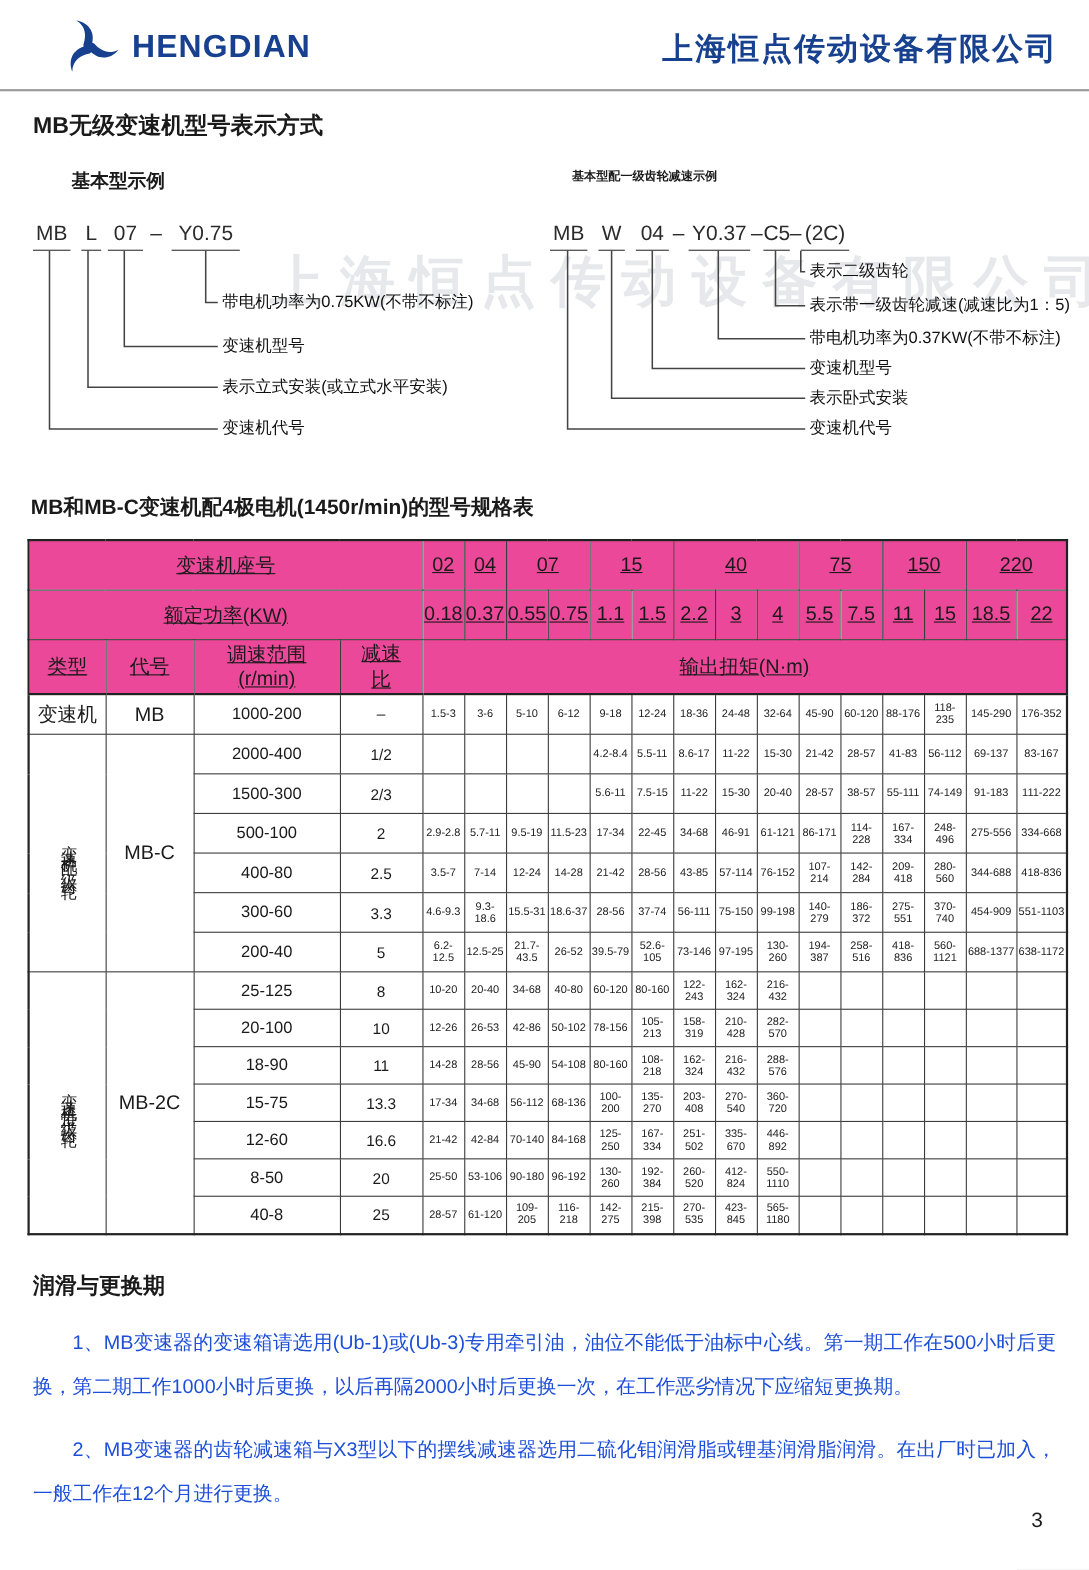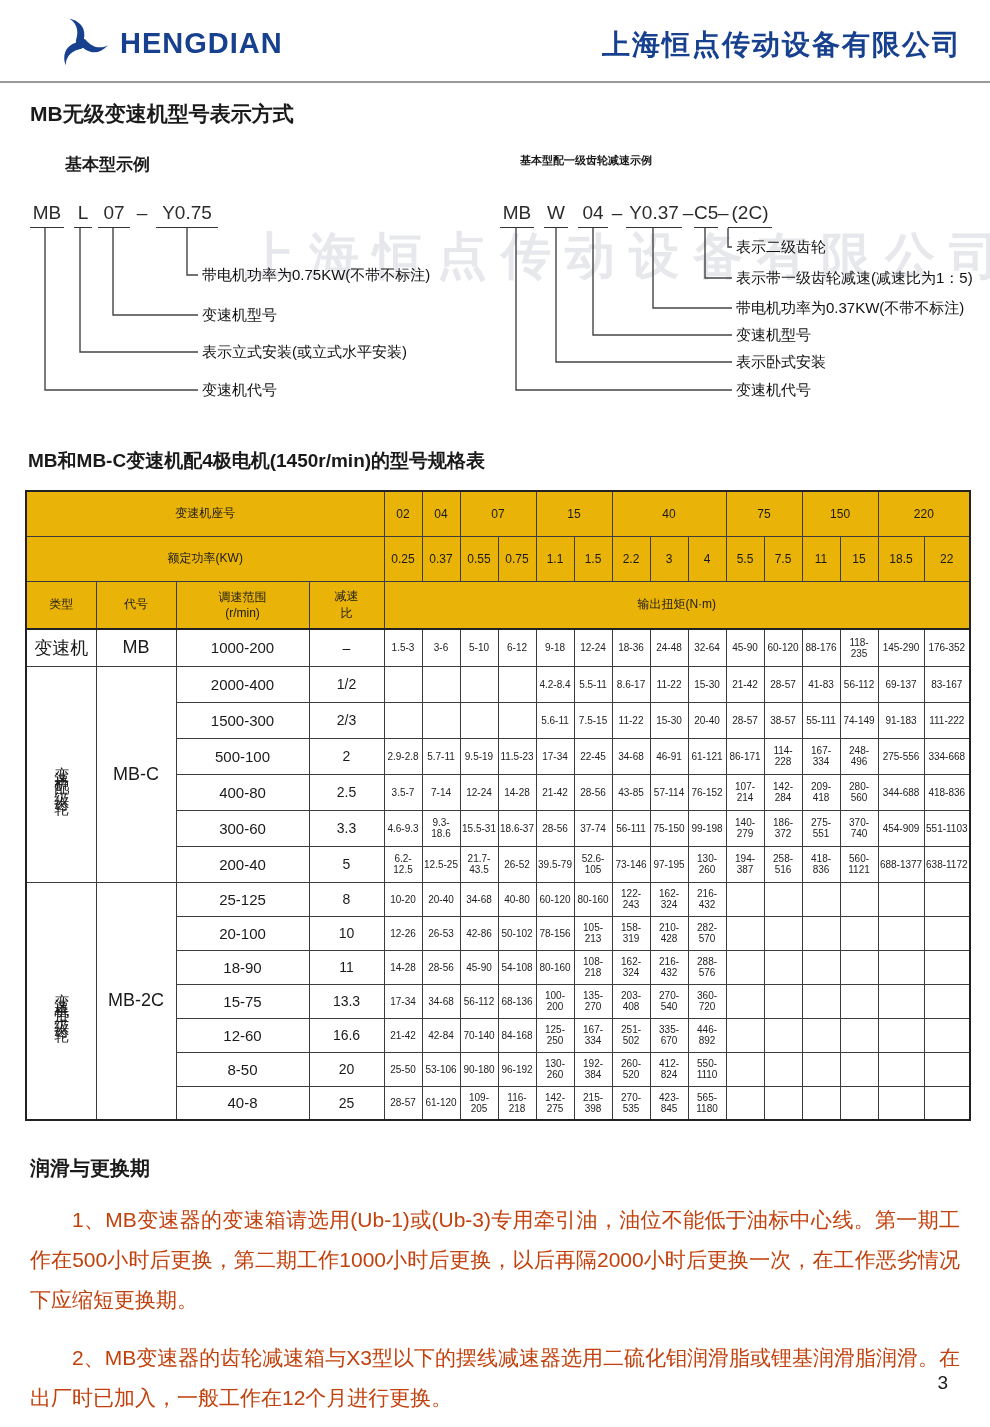--- a/index.html
+++ b/index.html
@@ -40,7 +40,7 @@
                border-collapse:collapse; table-layout:fixed; }
   .spec th, .spec td { border:1px solid #3c3c3c; text-align:center; vertical-align:middle;
                        overflow:hidden; padding:0 1px; }
-  .spec thead th { background:#eab308; font-weight:normal; font-size:12px; }
+  .spec thead th { background:#ec4899; font-weight:normal; font-size:18px;text-decoration:underline; }
   .r-h1 th { height:45px; font-size:16px; }
   .r-h2 th { height:45px; font-size:16px; }
   .r-h3 th { height:48px; border-bottom:2.5px solid #222; white-space:pre-line; }

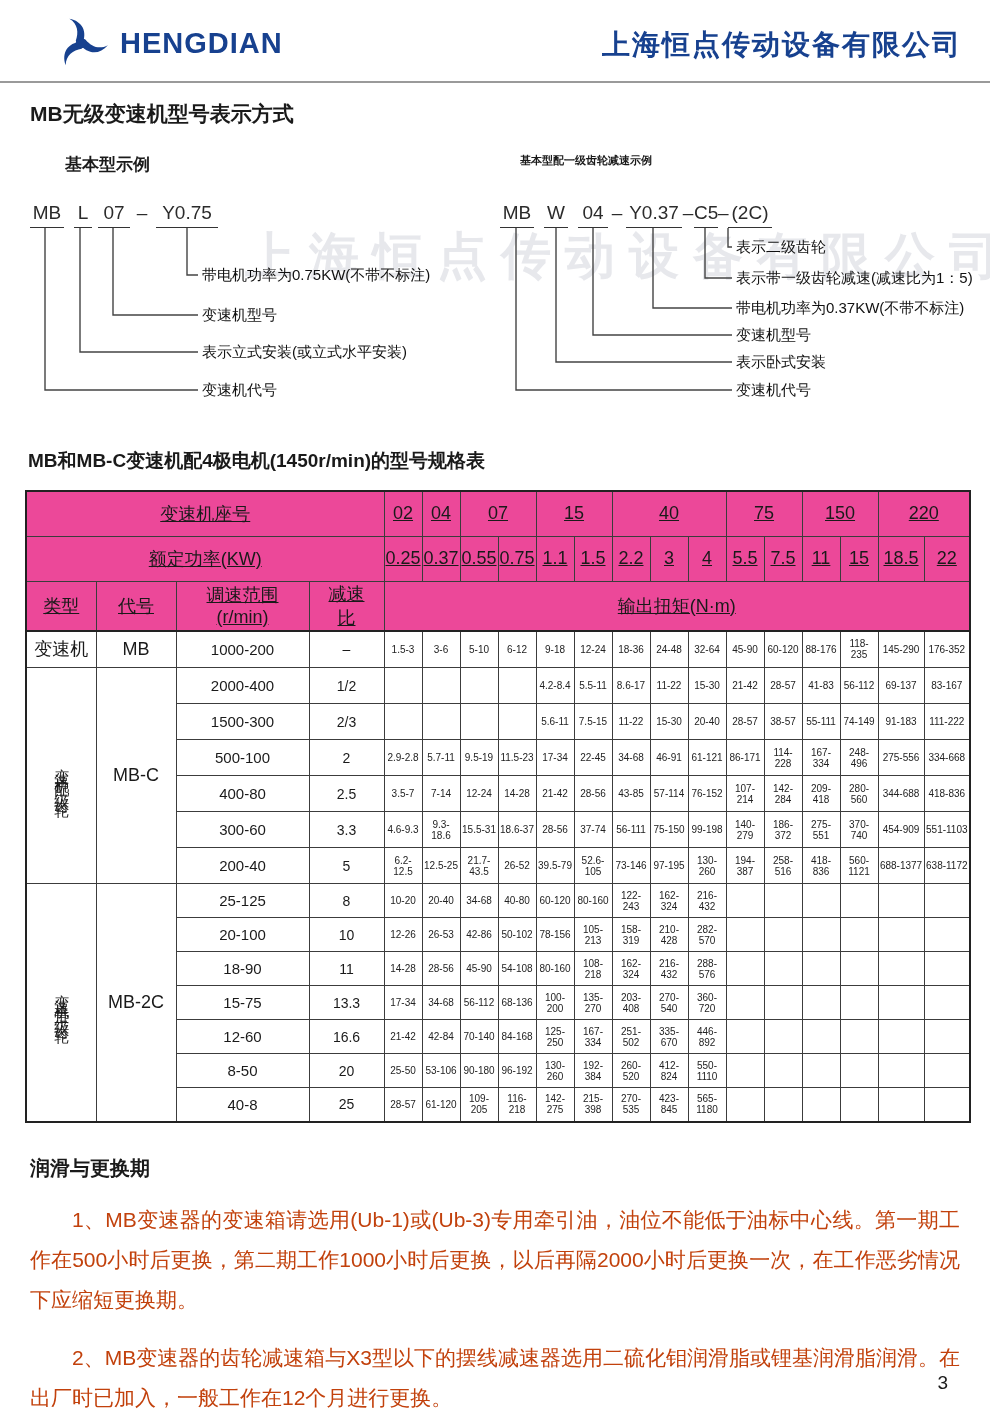--- a/index.html
+++ b/index.html
@@ -170,7 +170,7 @@
         </tr>
       <tr class="r-h2" id="row-powers">
         <th colspan="4">额定功率(KW)</th>
-      <th class="power-cell">0.25</th>
+      <th class="power-cell">0.18</th>
           <th class="power-cell">0.37</th>
           <th class="power-cell">0.55</th>
           <th class="power-cell">0.75</th>

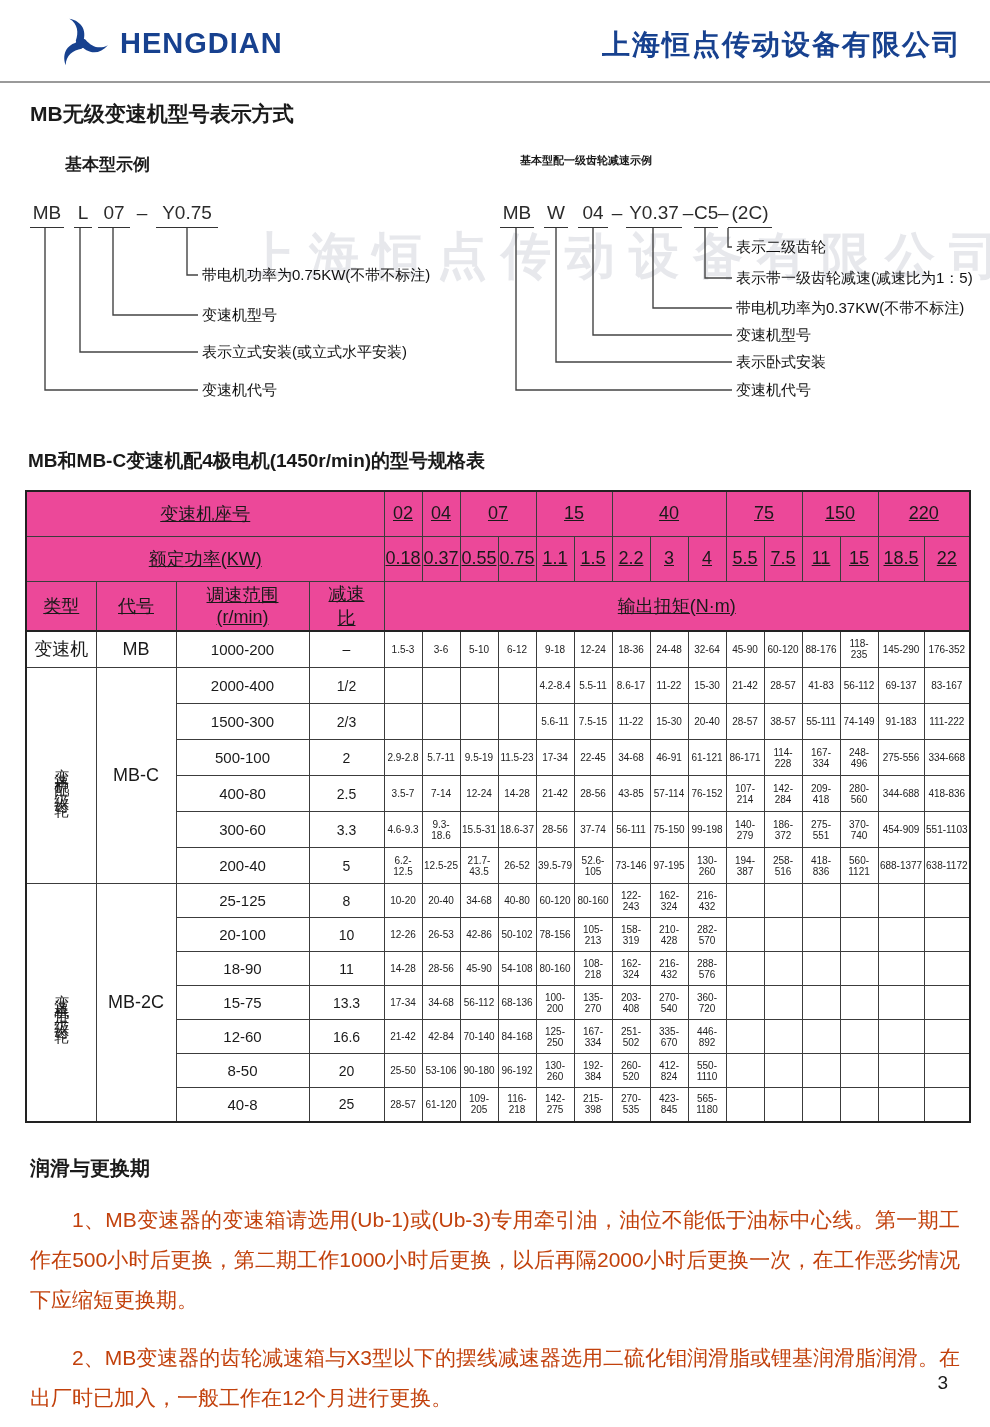--- a/index.html
+++ b/index.html
@@ -57,8 +57,8 @@
   
   .lube { position:absolute; left:30px; top:1155px; width:930px; }
   .lube-h { font-size:20px; font-weight:bold; }
-  .lube p { margin-top:18px; font-size:21px; line-height:40px; text-indent:2em;
-            text-align:justify; color:#c2410c; }
+  .lube p { margin-top:18px; font-size:18px; line-height:40px; text-indent:2em;
+            text-align:justify; color:#1d4ed8; }
   .pageno { position:absolute; right:42px; top:1372px; font-size:19px; }
 </style>
 </head>

